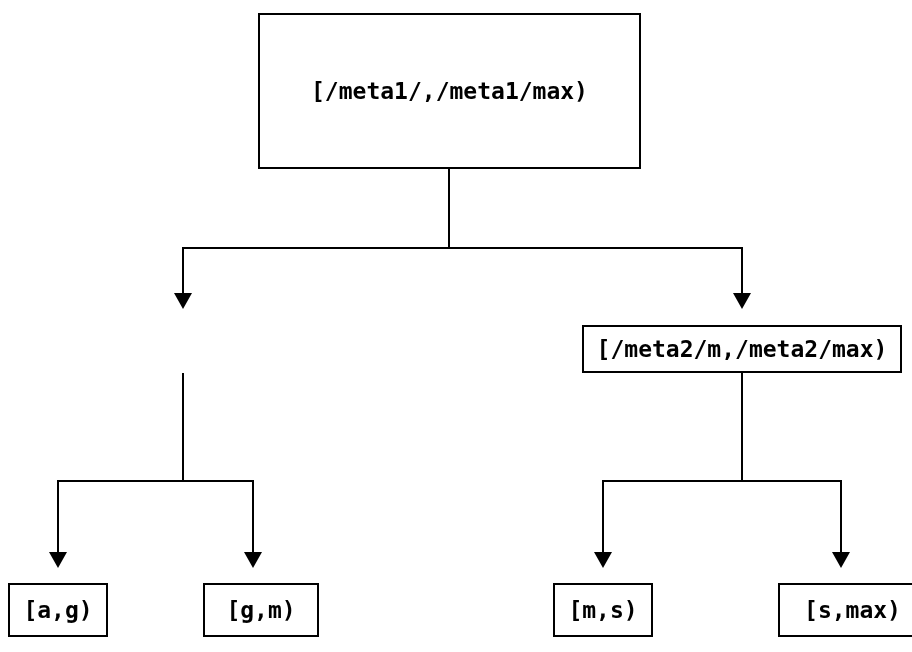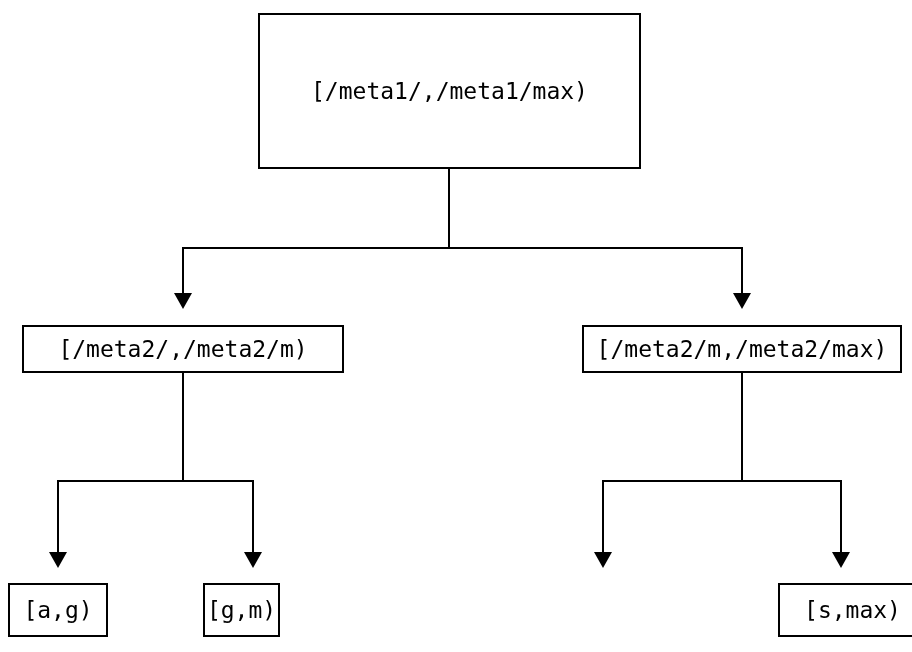--- a/index.html
+++ b/index.html
@@ -22,7 +22,7 @@
     display: flex;
     align-items: center;
     justify-content: center;
-    font-weight: normal;
+    font-weight: bold;
     font-size: 23px;
     color: #000000;
     white-space: nowrap;

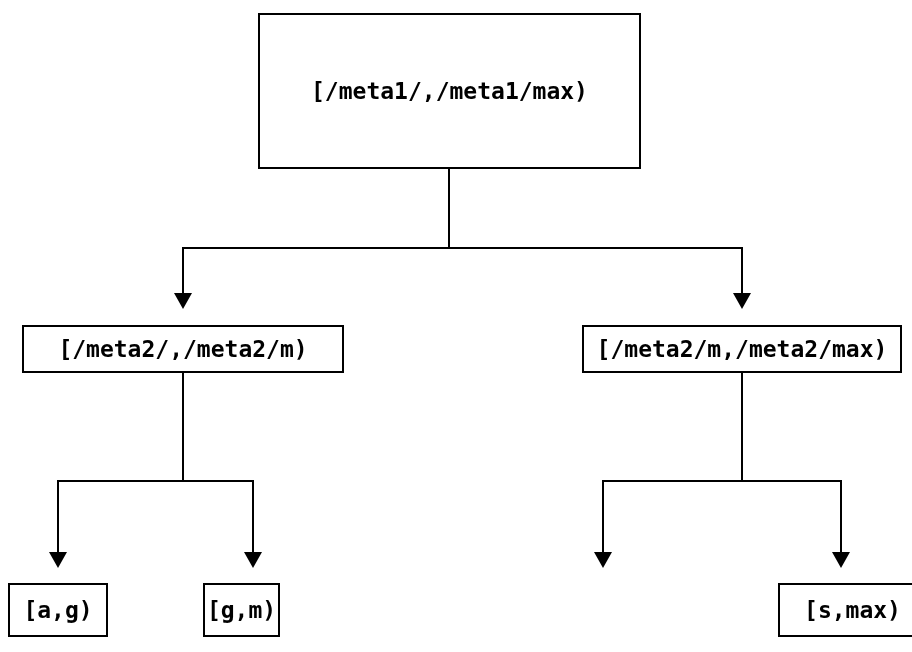--- a/index.html
+++ b/index.html
@@ -85,9 +85,6 @@
     <span>[/meta1/,/meta1/max)</span>
   </div>
 
-  <div class="node node-n2l">
-    <span>[/meta2/,/meta2/m)</span>
-  </div>
 
   <div class="node node-n2r">
     <span>[/meta2/m,/meta2/max)</span>

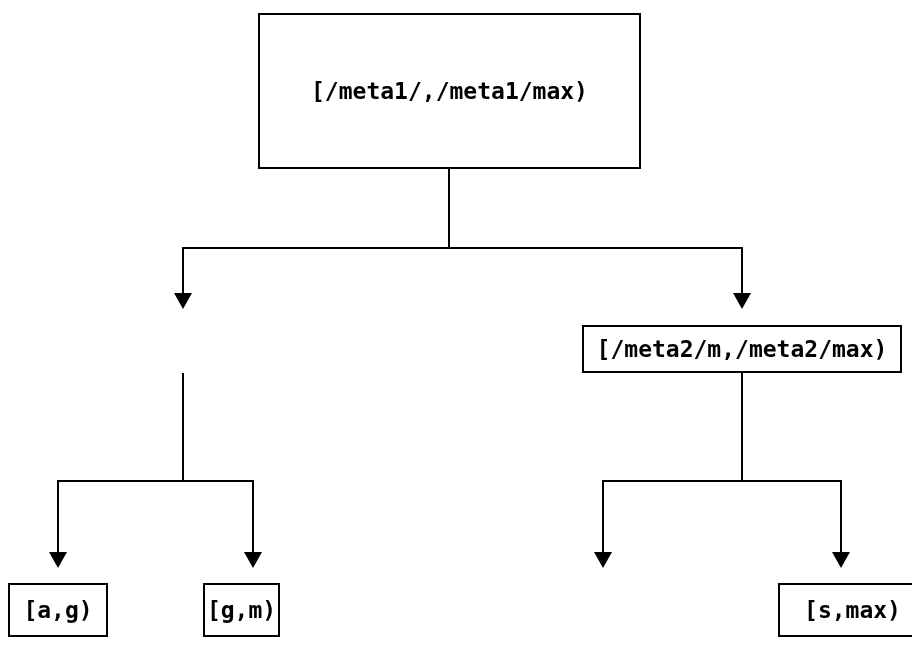--- a/index.html
+++ b/index.html
@@ -32,7 +32,7 @@
   .node-n2l    { left: 22px;  top: 325px; width: 322px; height: 48px; }
   .node-n2r    { left: 582px; top: 325px; width: 320px; height: 48px; }
   .node-leaf1  { left: 8px;   top: 583px; width: 100px; height: 54px; justify-content: center; }
-  .node-leaf2  { left: 203px; top: 583px; width: 77px; height: 54px; }
+  .node-leaf2  { left: 203px; top: 583px; width: 116px; height: 54px; }
   .node-leaf3  { left: 553px; top: 583px; width: 100px; height: 54px; }
   .node-leaf4  { left: 778px; top: 583px; width: 149px; height: 54px; }
 

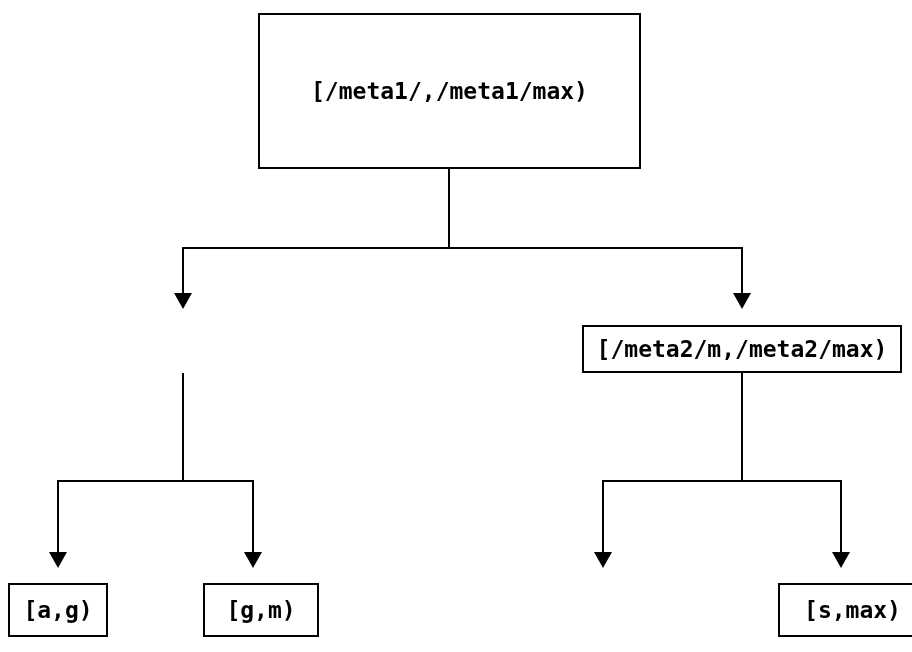--- a/index.html
+++ b/index.html
@@ -98,6 +98,9 @@
     <span>[g,m)</span>
   </div>
 
+  <div class="node node-leaf3">
+    <span>[m,s)</span>
+  </div>
 
   <div class="node node-leaf4">
     <span>[s,max)</span>

